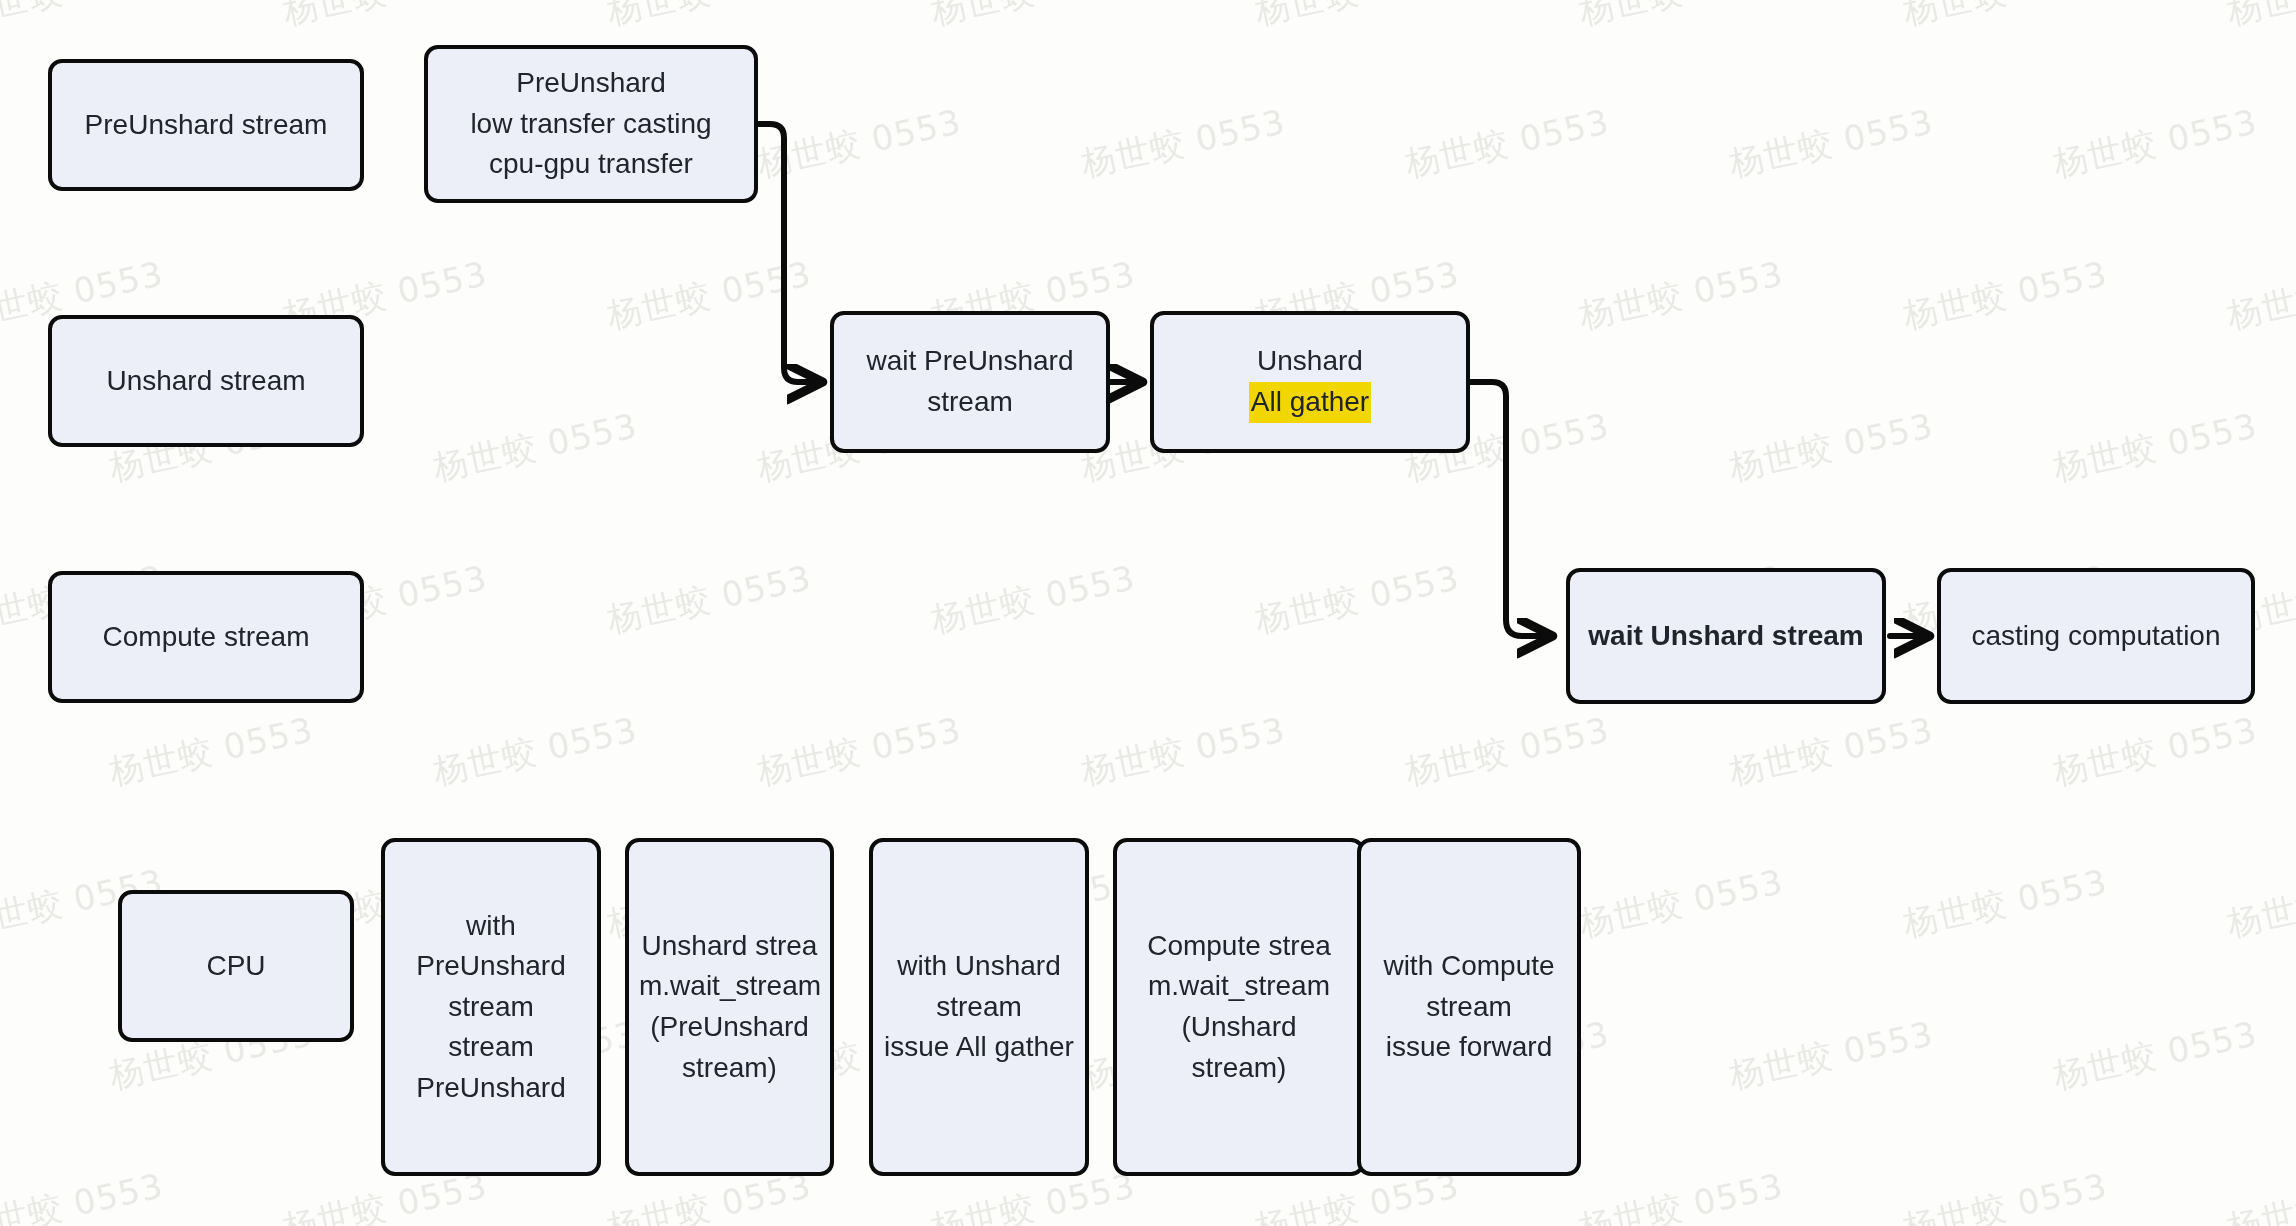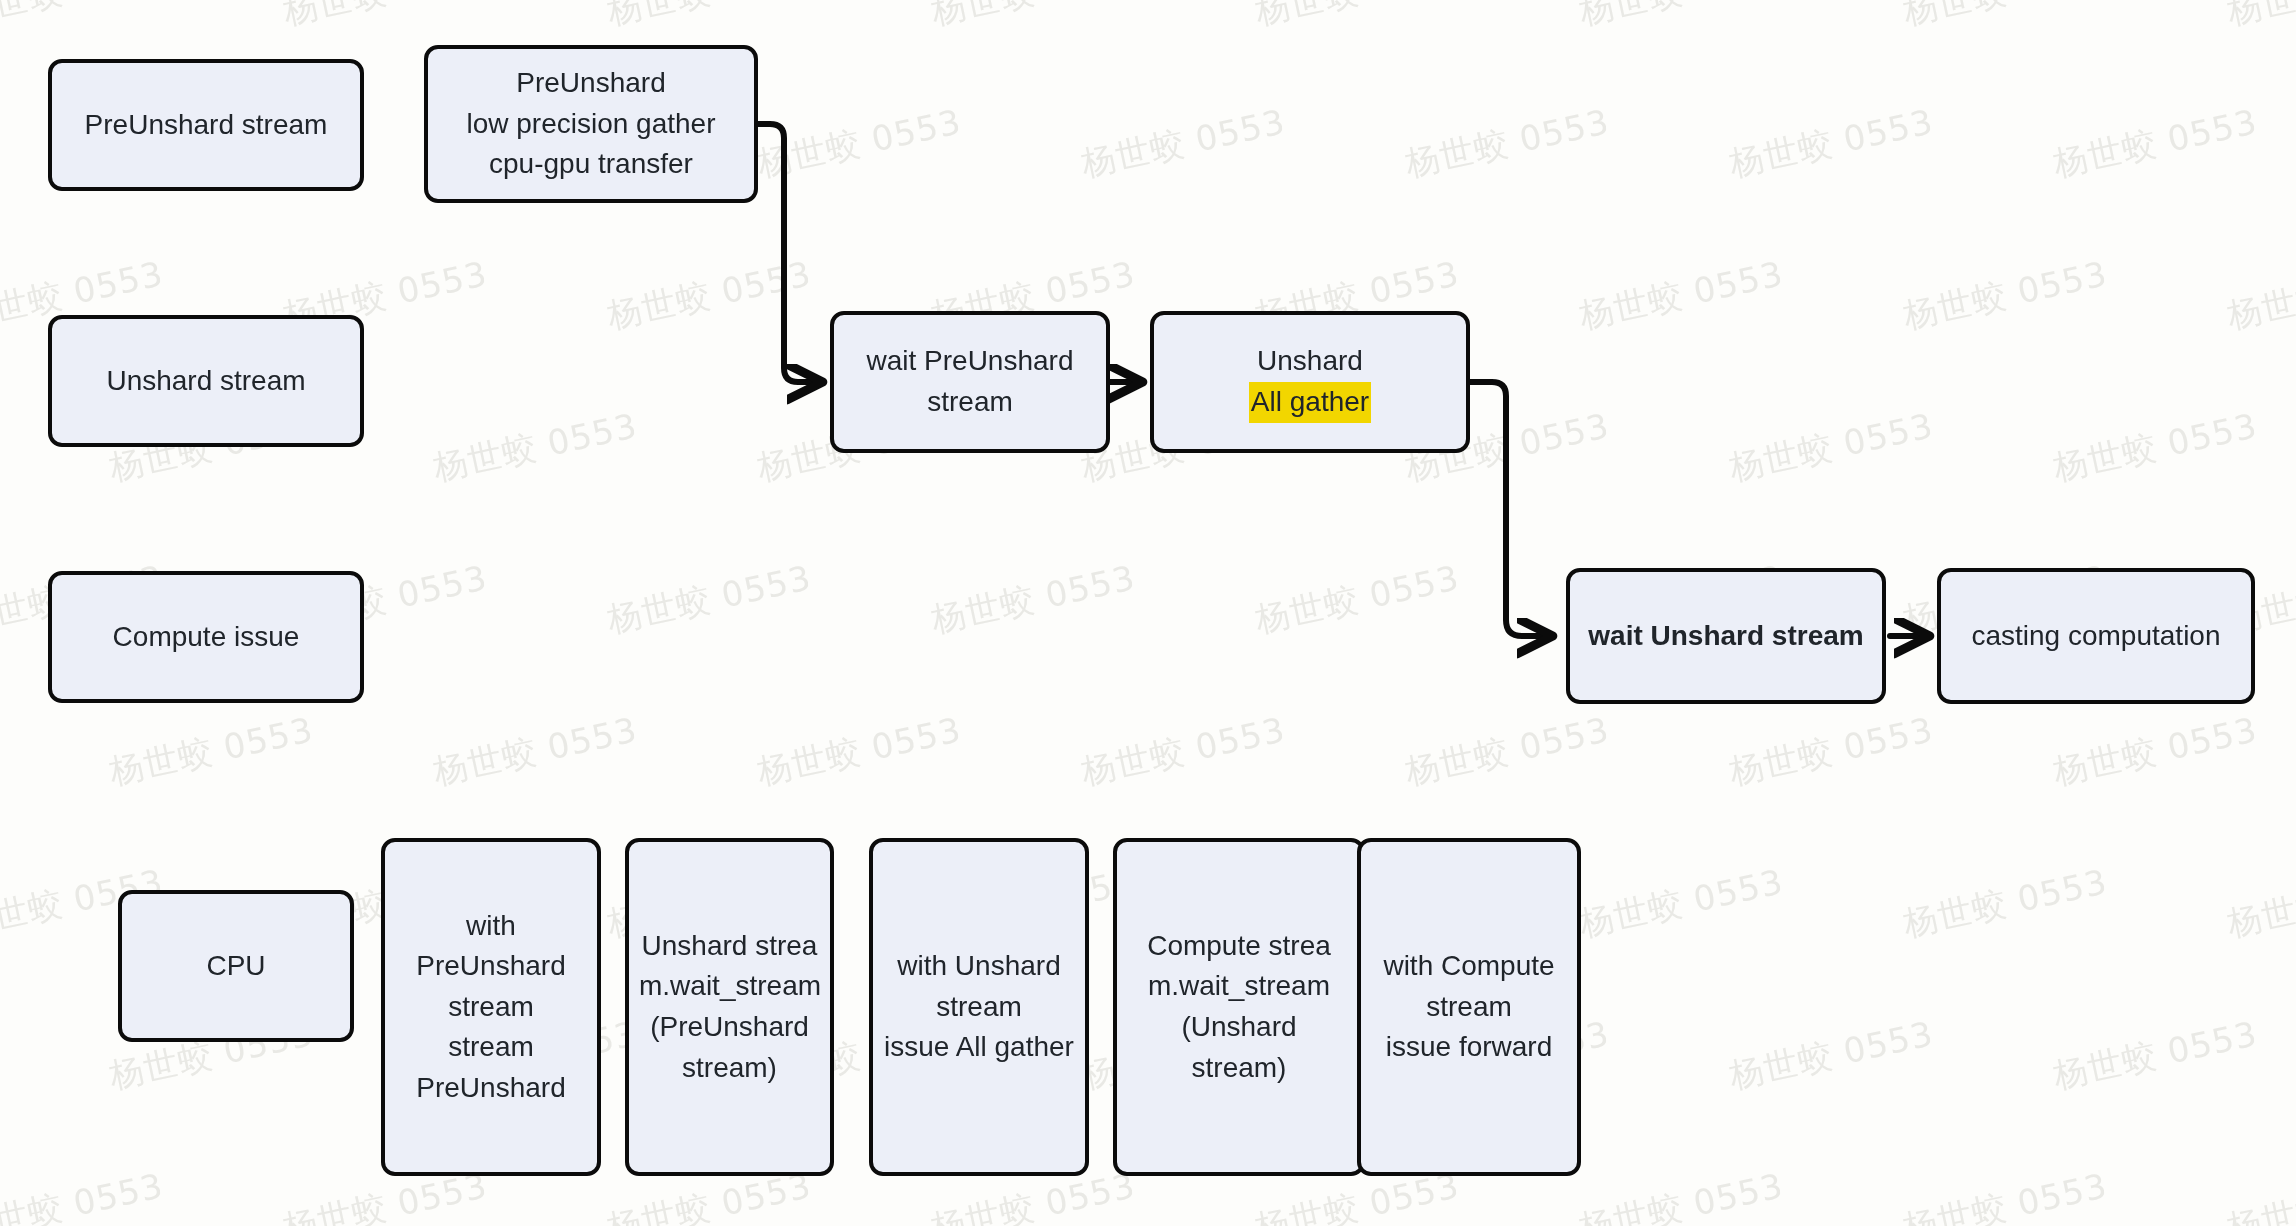--- a/index.html
+++ b/index.html
@@ -188,7 +188,7 @@
   <div class="node" style="left:424px; top:45px; width:334px; height:158px;">
     <span class="txt">
       <span class="ln">PreUnshard</span>
-      <span class="ln">low precision gather</span>
+      <span class="ln">low transfer casting</span>
       <span class="ln">cpu-gpu transfer</span>
     </span>
   </div>

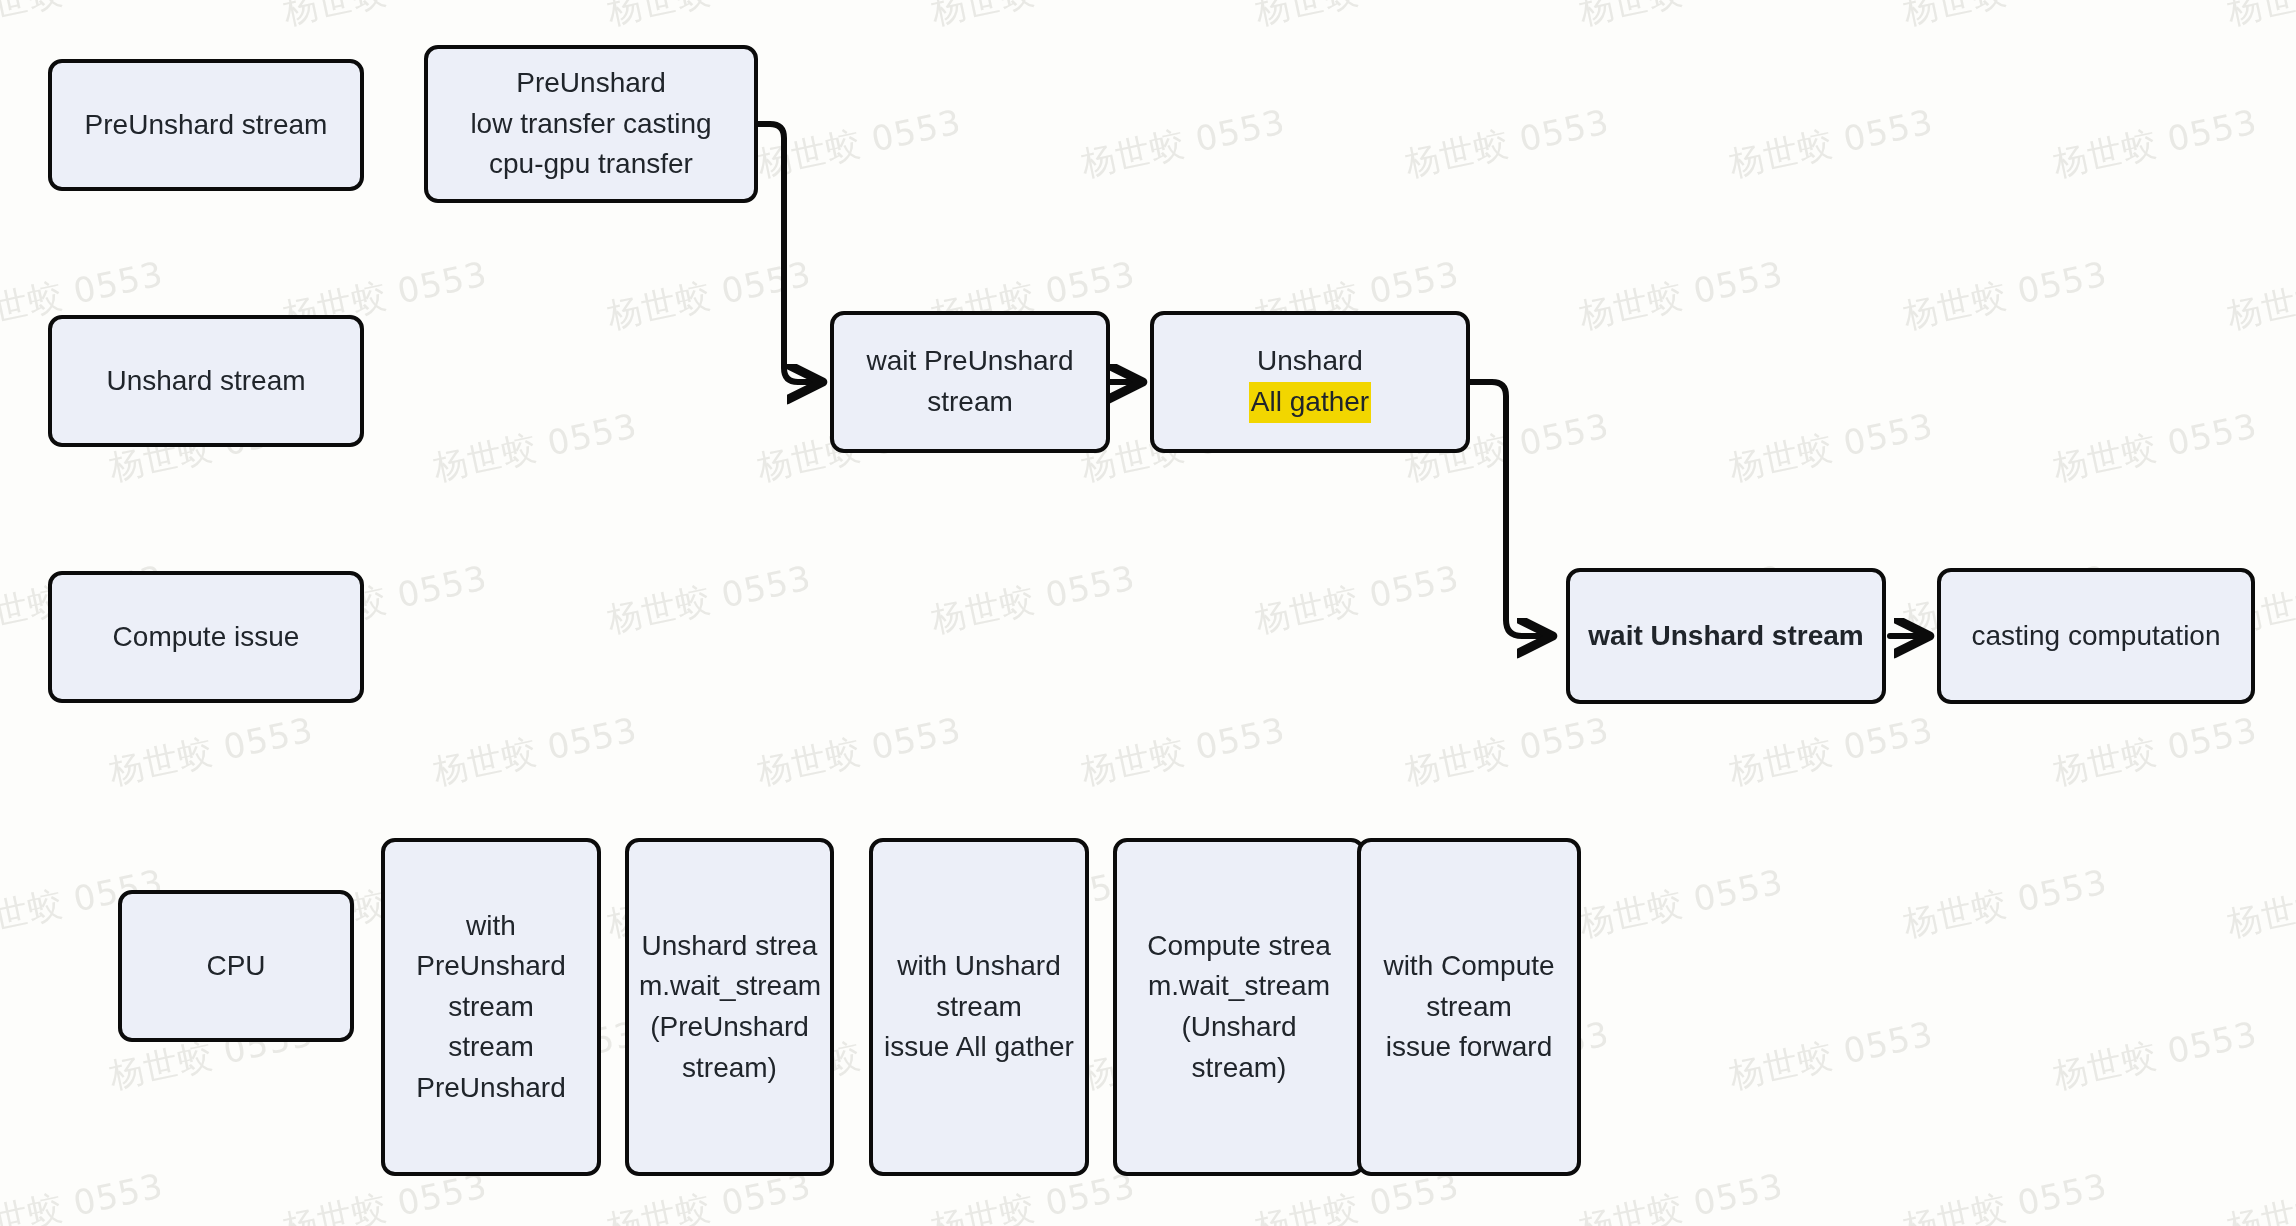--- a/index.html
+++ b/index.html
@@ -178,7 +178,7 @@
   </div>
 
   <div class="node" style="left:48px; top:571px; width:316px; height:132px;">
-    <span class="txt">Compute issue</span>
+    <span class="txt">Compute stream</span>
   </div>
 
   <div class="node" style="left:88px; top:890px; width:236px; height:152px;margin-left:30px;">

